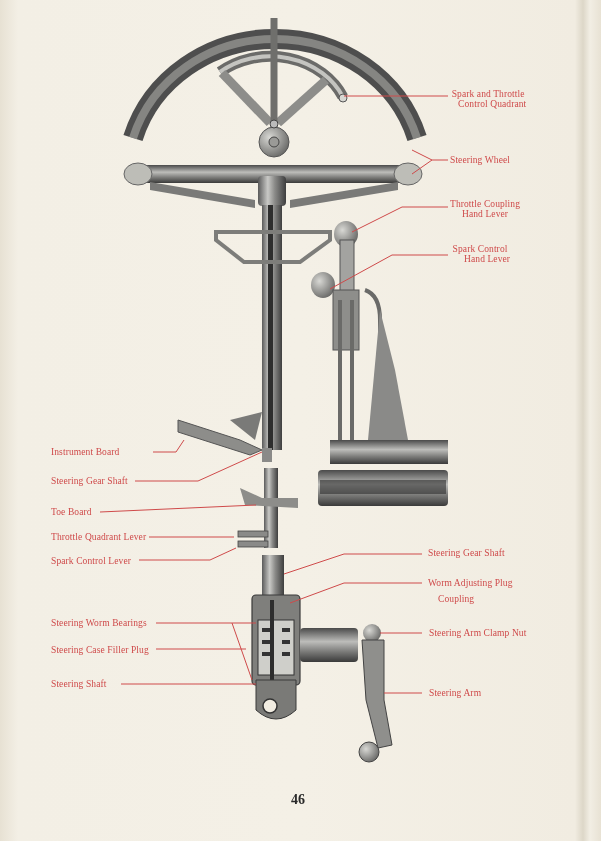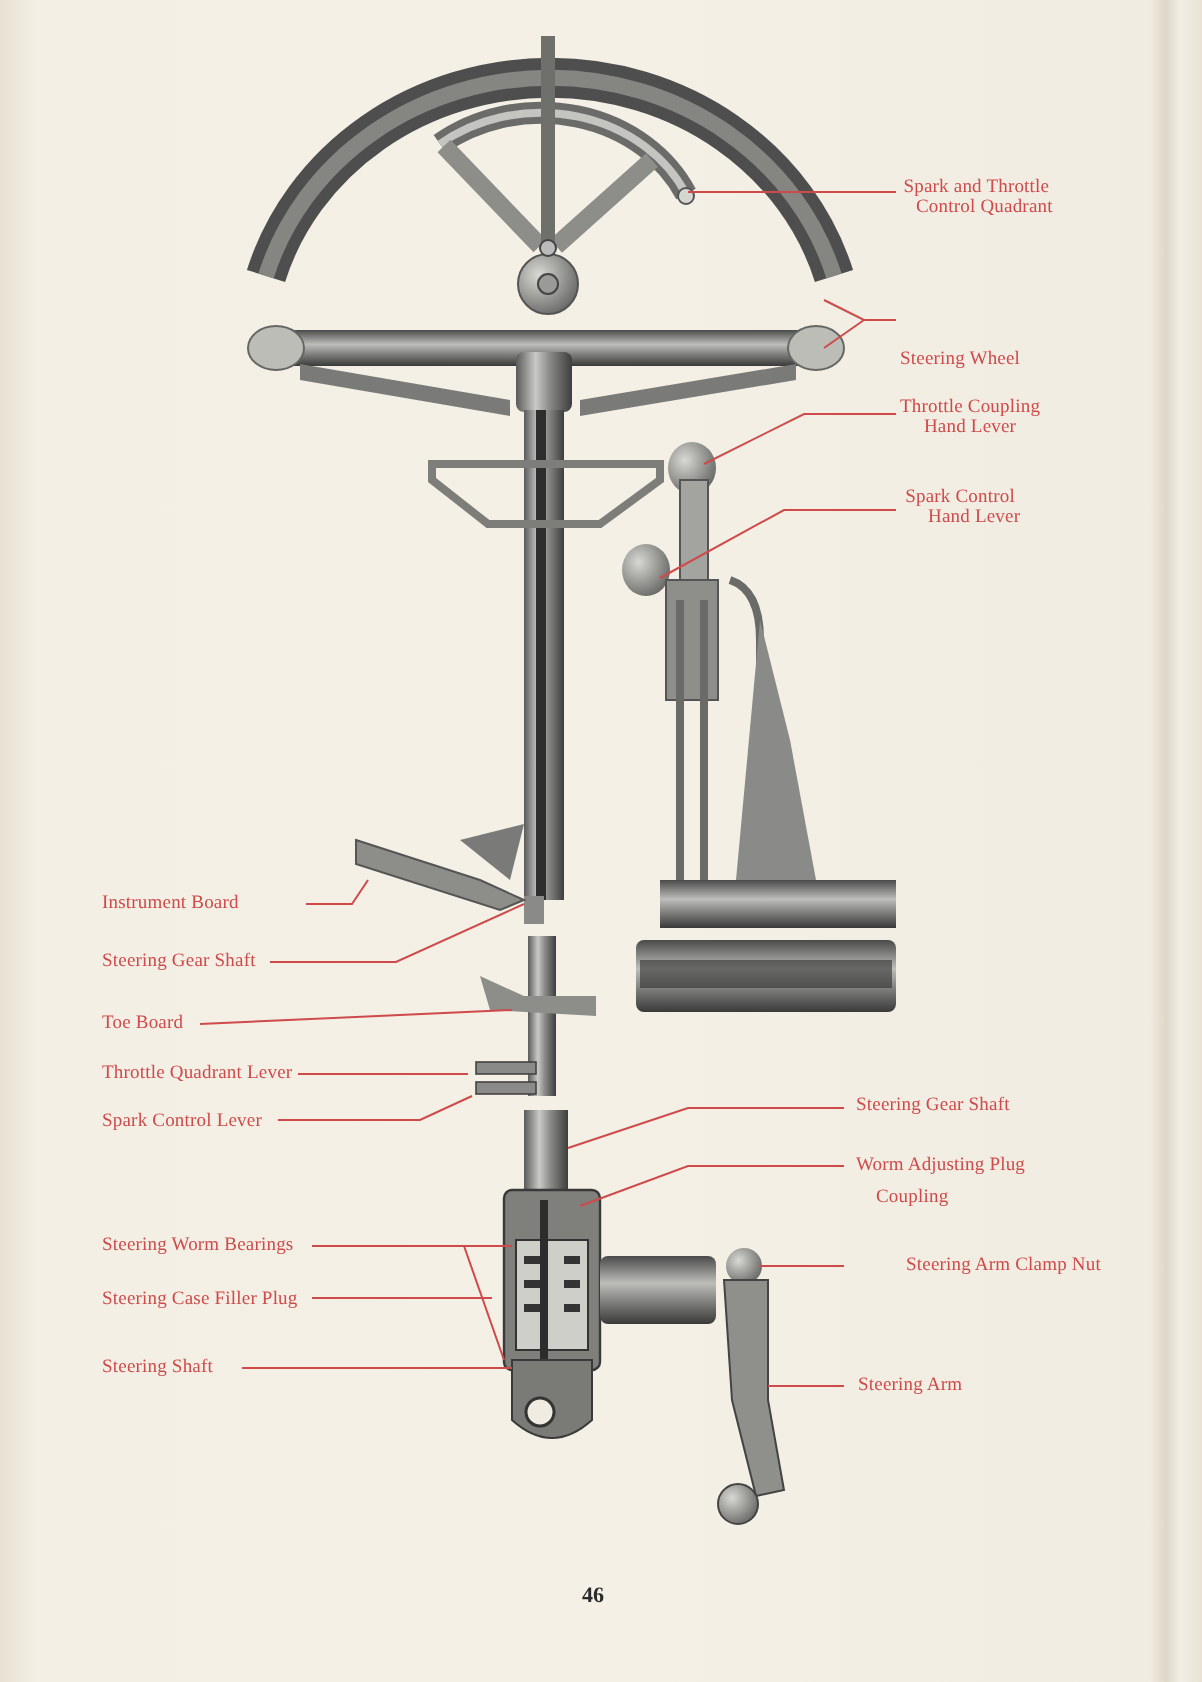--- a/index.html
+++ b/index.html
@@ -131,7 +131,7 @@
     <div>Spark and Throttle</div>
     <div style="padding-left:8px;">Control Quadrant</div>
   </div>
-  <div class="label" style="left:450px;top:155px;margin-top:20px;">Steering Wheel</div>
+  <div class="label" style="left:450px;top:155px;">Steering Wheel</div>
   <div class="label right" style="left:450px;top:199px;">
     <div>Throttle Coupling</div>
     <div>Hand Lever</div>

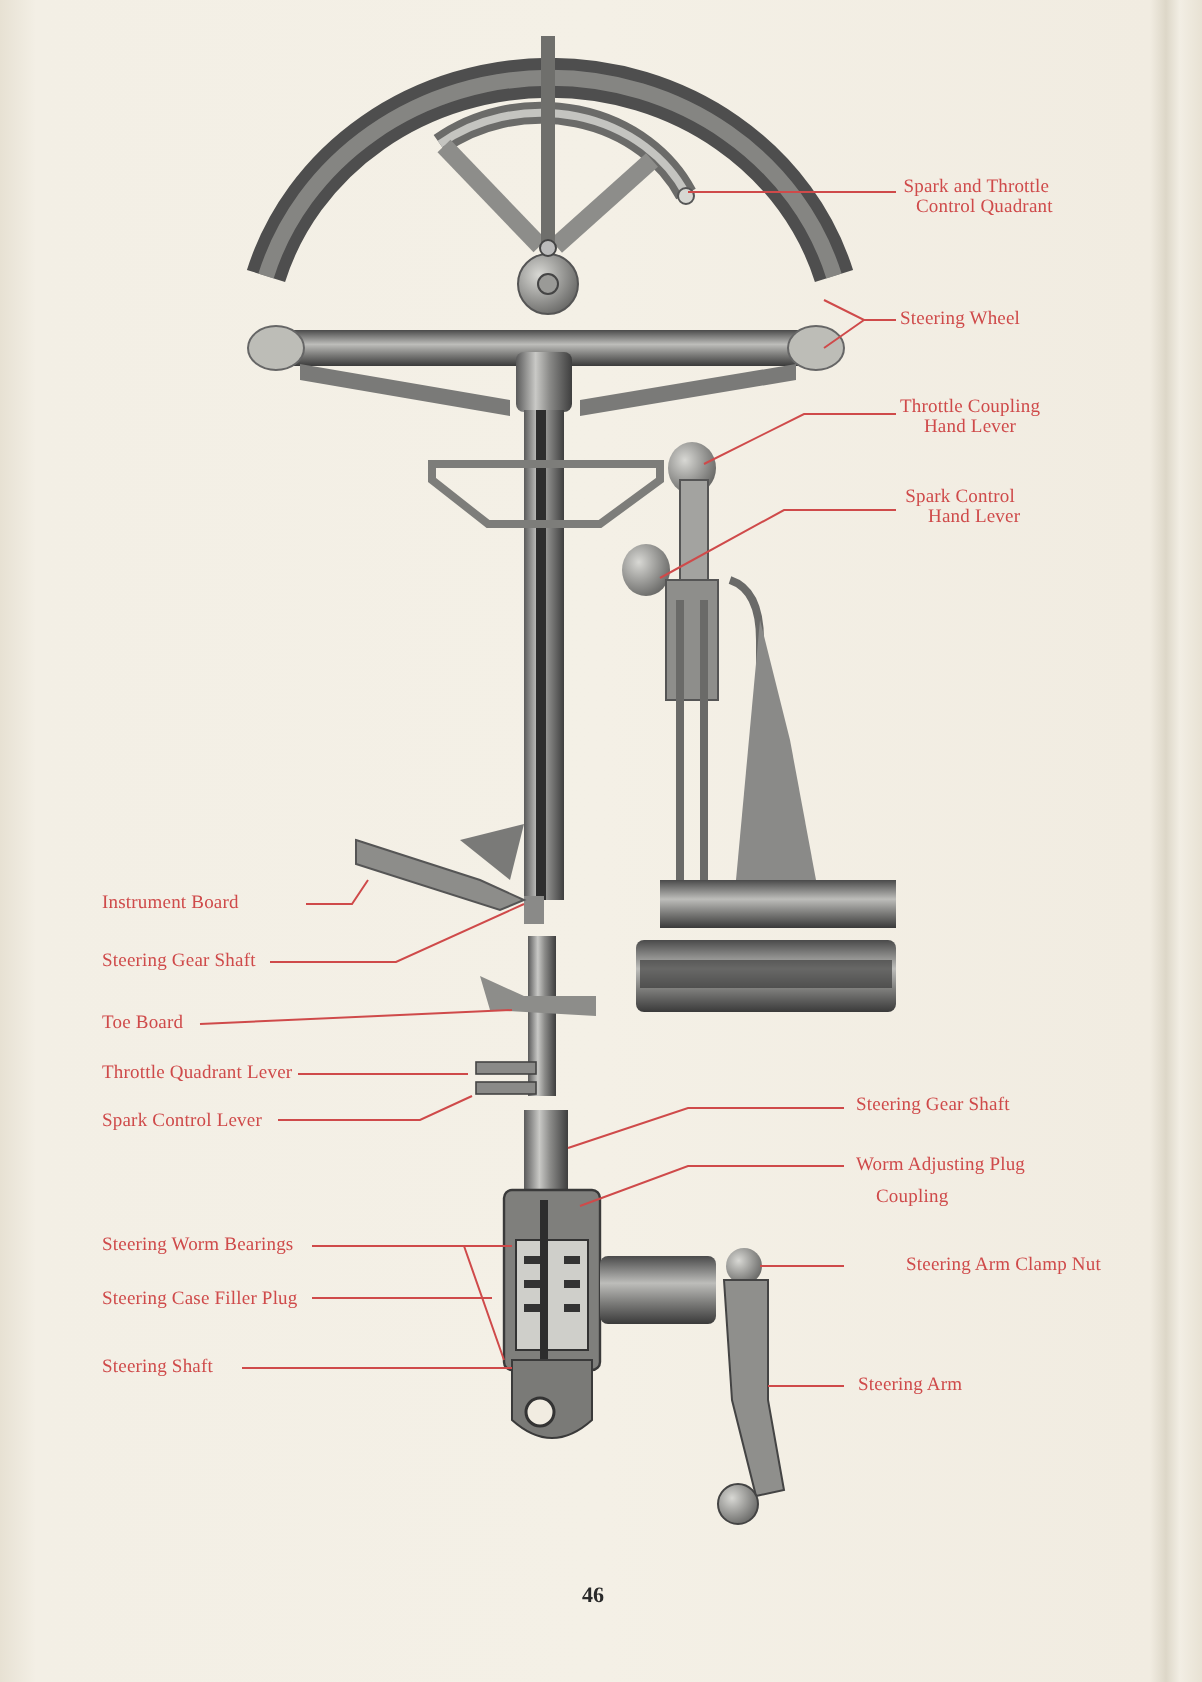--- a/index.html
+++ b/index.html
@@ -145,7 +145,7 @@
     <div style="text-align:left;padding-left:10px;margin-top:36px;">Coupling</div>
   </div>
   <div class="label" style="left:428px;top:578px;">Worm Adjusting Plug</div>
-  <div class="label" style="left:429px;top:628px;margin-left:24px;">Steering Arm Clamp Nut</div>
+  <div class="label" style="left:429px;top:628px;">Steering Arm Clamp Nut</div>
   <div class="label" style="left:429px;top:688px;">Steering Arm</div>
 
   <div class="label" style="left:51px;top:447px;">Instrument Board</div>

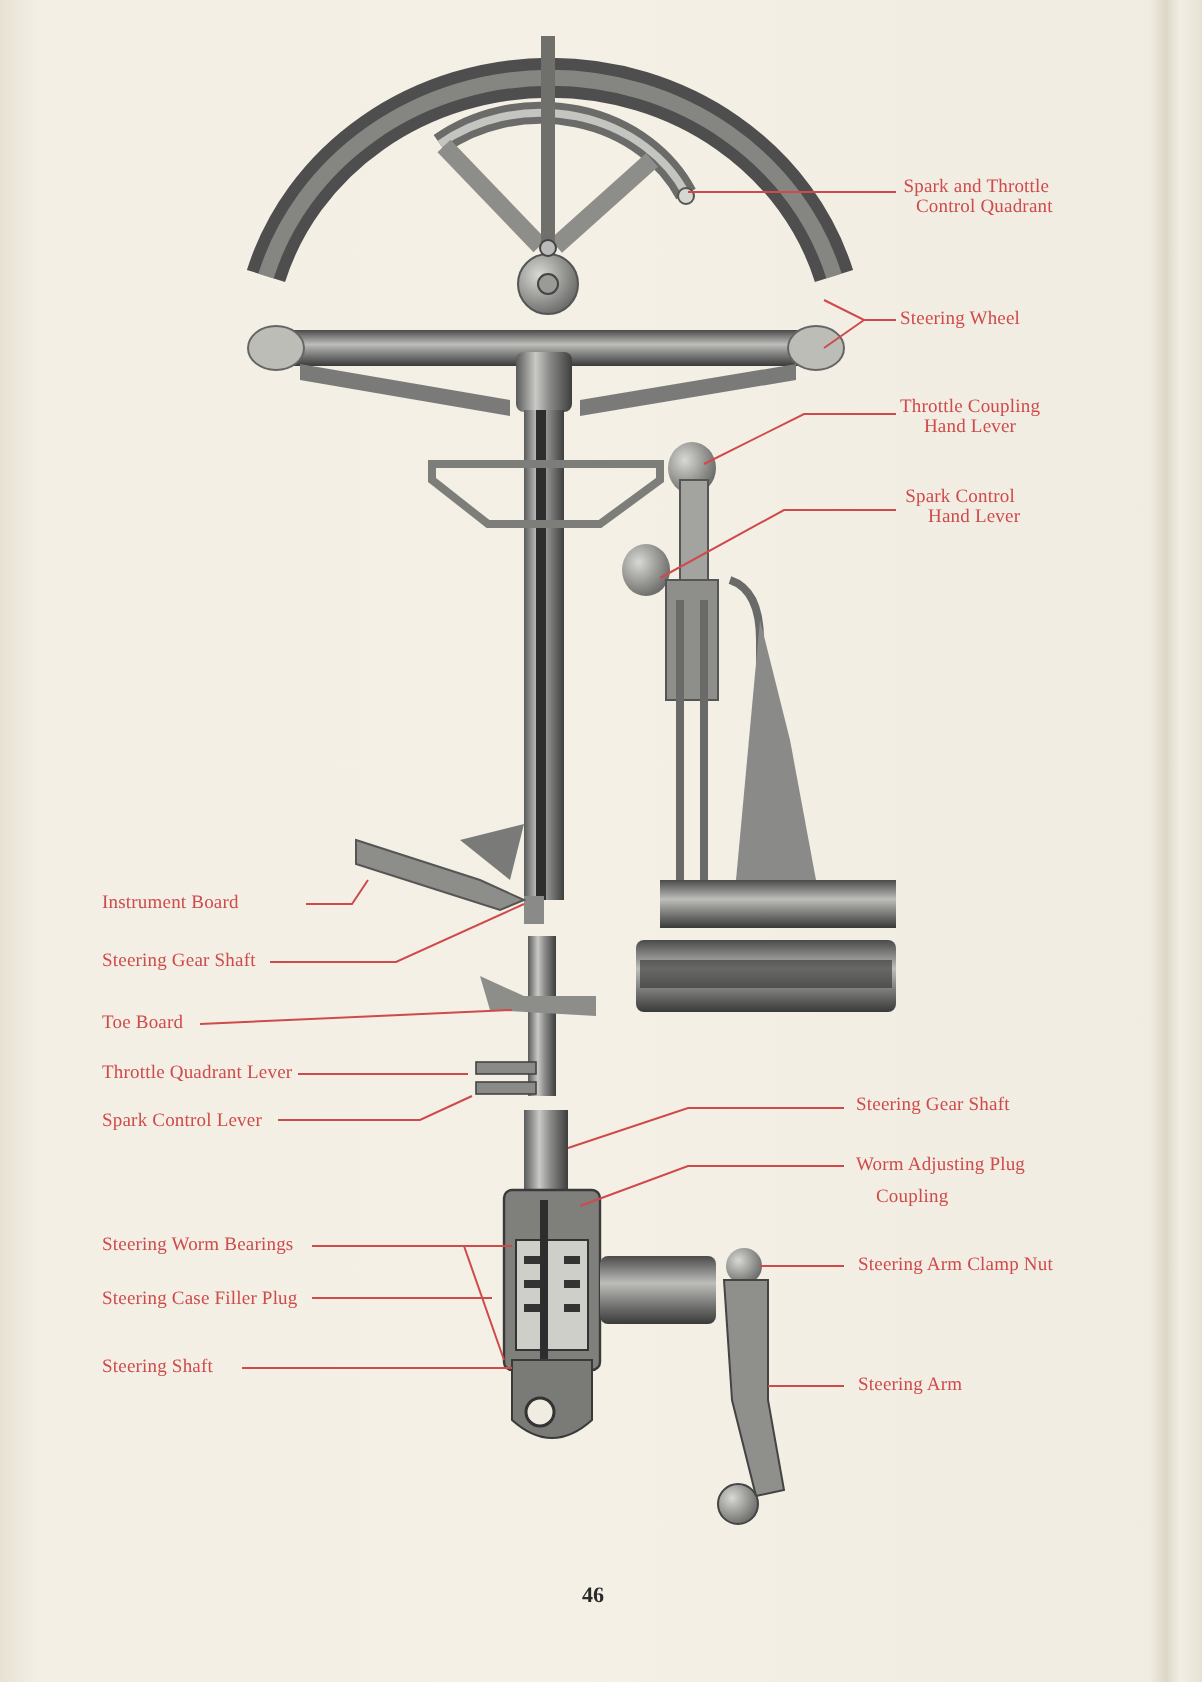--- a/index.html
+++ b/index.html
@@ -11,7 +11,7 @@
   .label.right{text-align:center;}
   .caption{position:absolute;left:0;width:601px;text-align:center;top:777px;font-family:"Liberation Serif","DejaVu Serif",serif;font-weight:bold;font-size:11px;color:#2a2a2a;}
   .caption span{position:relative;left:9px;}
-  .pagenum{position:absolute;left:291px;top:792px;font-family:"Liberation Serif","DejaVu Serif",serif;font-weight:bold;font-size:11px;color:#2a2a2a;}
+  .pagenum{position:absolute;left:291px;top:792px;font-family:"Liberation Serif","DejaVu Serif",serif;font-weight:bold;font-size:14px;color:#2a2a2a;}
 </style>
 </head>
 <body>

